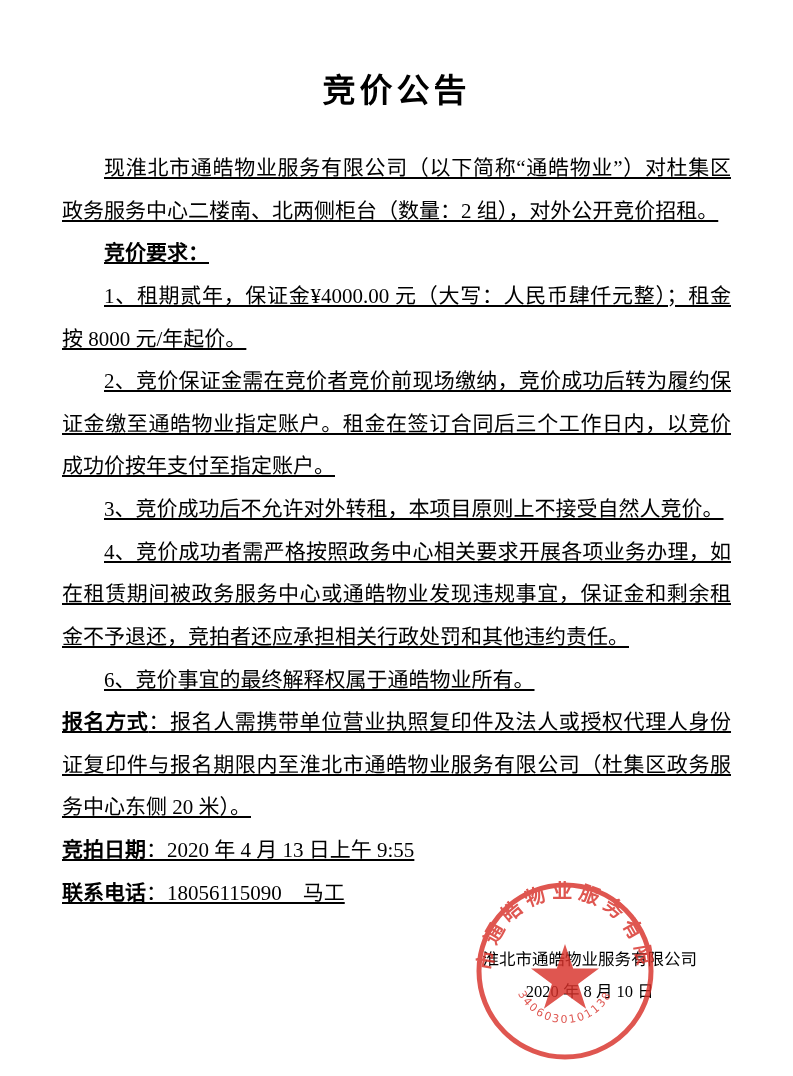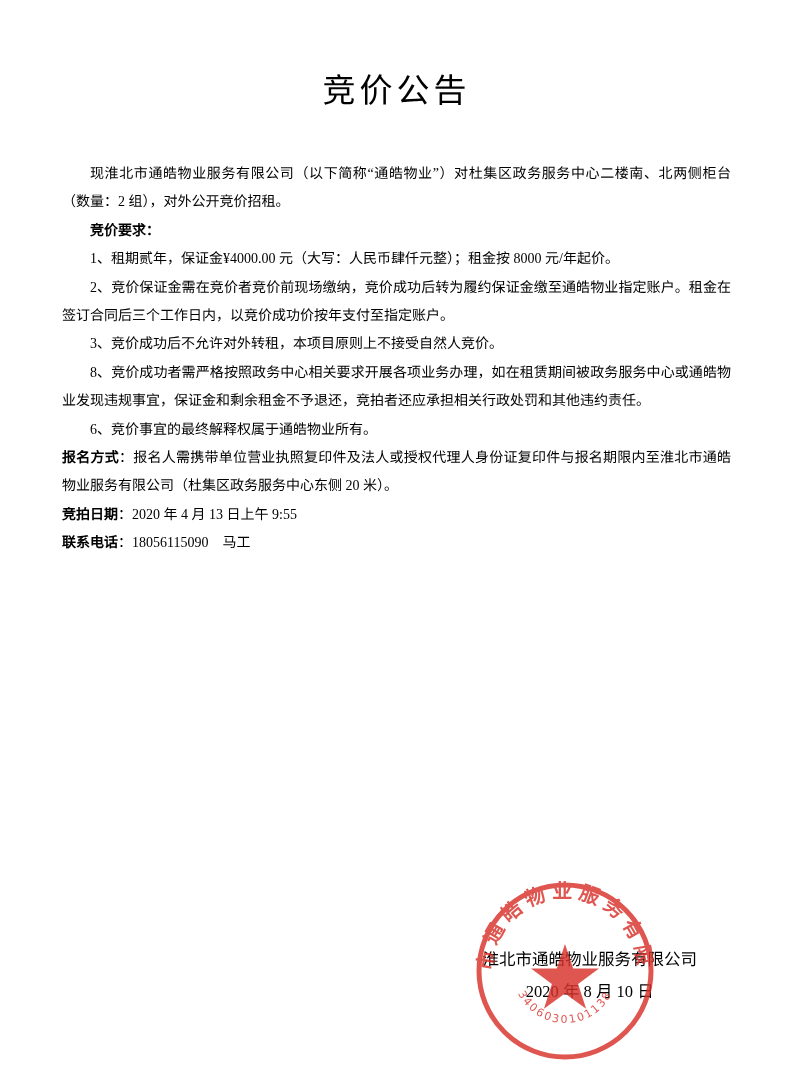--- a/index.html
+++ b/index.html
@@ -25,7 +25,7 @@
   .doc-title {
     text-align: center;
     font-size: 33px;
-    font-weight: normal;
+    font-weight: bold;
     letter-spacing: 4px;
     margin-top: 64px;
     margin-bottom: 0;

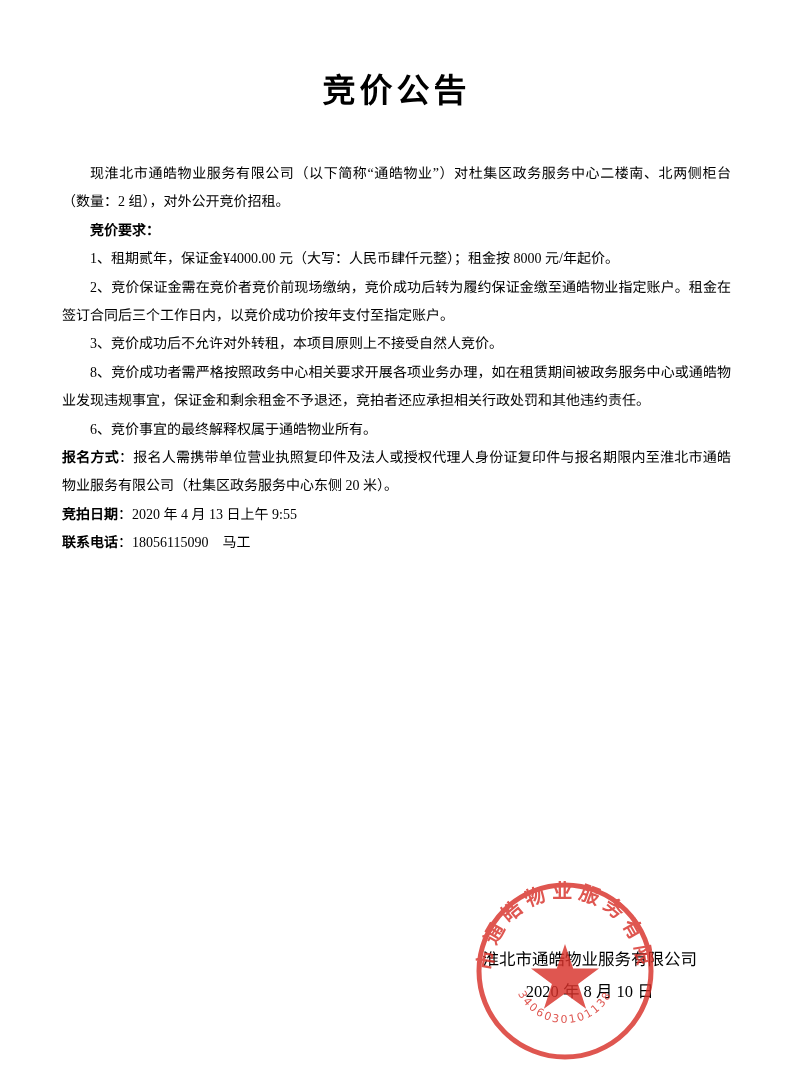--- a/index.html
+++ b/index.html
@@ -32,11 +32,12 @@
     font-family: "DejaVu Serif", "Liberation Serif", serif;
   }
   .body-block {
-    margin-top: 48px;
-    font-size: 14px;
+    margin-top: 35px;
+    font-size: 21px;
     line-height: 2.03;
     text-align: justify;
     text-justify: inter-ideograph;
+    text-decoration: underline;
   }
   p.para {
     margin: 0;

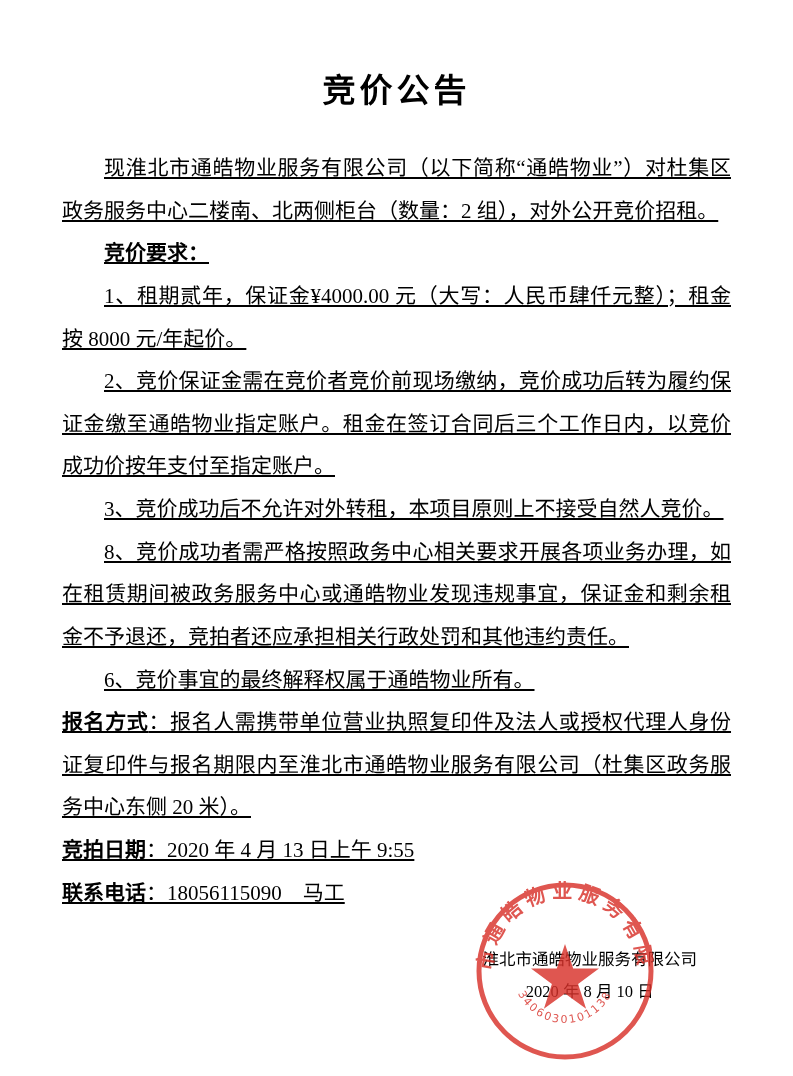--- a/index.html
+++ b/index.html
@@ -92,7 +92,7 @@
     <p class="para">1、租期贰年，保证金¥4000.00 元（大写：人民币肆仟元整）；租金按 8000 元/年起价。</p>
     <p class="para">2、竞价保证金需在竞价者竞价前现场缴纳，竞价成功后转为履约保证金缴至通皓物业指定账户。租金在签订合同后三个工作日内，以竞价成功价按年支付至指定账户。</p>
     <p class="para">3、竞价成功后不允许对外转租，本项目原则上不接受自然人竞价。</p>
-    <p class="para">8、竞价成功者需严格按照政务中心相关要求开展各项业务办理，如在租赁期间被政务服务中心或通皓物业发现违规事宜，保证金和剩余租金不予退还，竞拍者还应承担相关行政处罚和其他违约责任。</p>
+    <p class="para">4、竞价成功者需严格按照政务中心相关要求开展各项业务办理，如在租赁期间被政务服务中心或通皓物业发现违规事宜，保证金和剩余租金不予退还，竞拍者还应承担相关行政处罚和其他违约责任。</p>
     <p class="para">6、竞价事宜的最终解释权属于通皓物业所有。</p>
 
 

